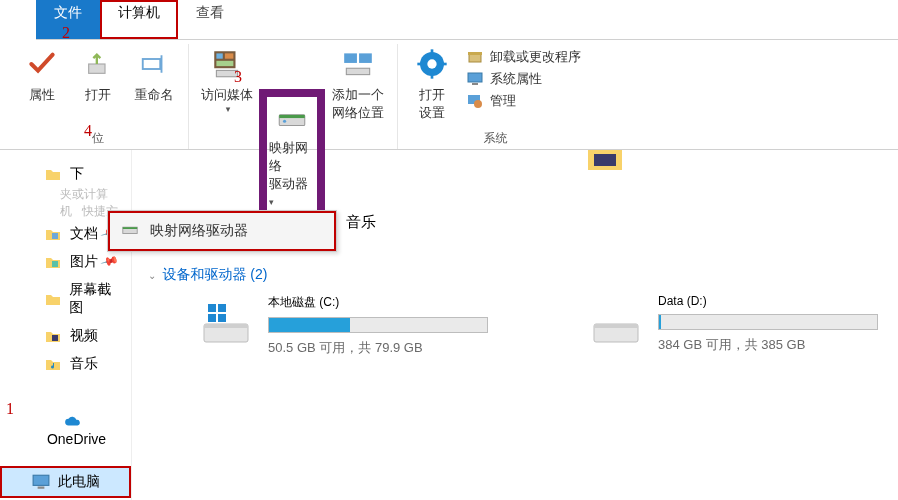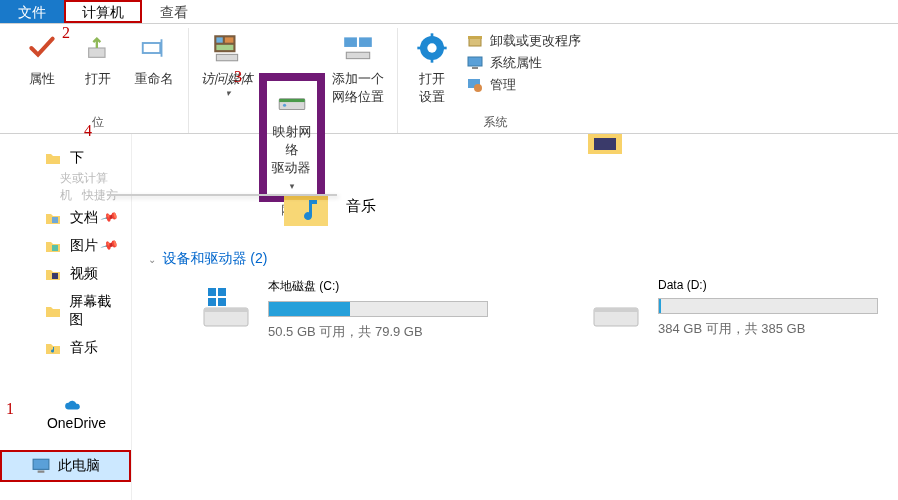--- a/index.html
+++ b/index.html
@@ -6,7 +6,7 @@
   body { width: 898px; height: 500px; background: #fff; position: relative; font-size: 14px; color: #000; }
 
   
-  .tabs { display: flex; height: 24px; border-bottom: 1px solid #d0d0d0; }
+  .tabs { display: flex; height: 40px; border-bottom: 1px solid #d0d0d0; margin-left: 36px; }
   .tab { padding: 2px 18px; font-size: 14px; line-height: 20px; cursor: default; }
   .tab.active { background: #1979ca; color: #fff; }
   .tab.highlight { border: 2px solid #c00000; padding: 0 16px; }

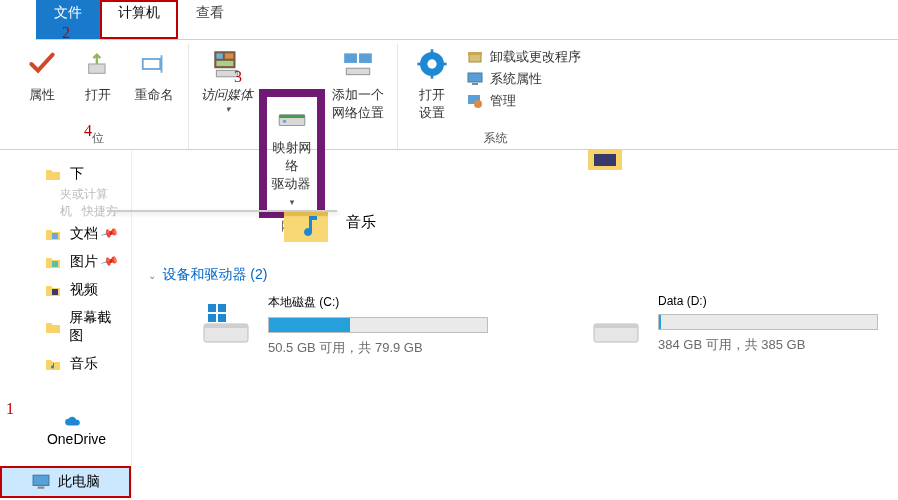--- a/index.html
+++ b/index.html
@@ -17,7 +17,7 @@
   .rgroup { display: flex; flex-direction: column; align-items: center; border-right: 1px solid #e6e6e6; padding: 0 6px; position: relative; }
   .rgroup.noborder { border-right: none; }
   .rrow { display: flex; }
-  .rbtn { display: flex; flex-direction: column; align-items: center; justify-content: flex-start; width: 56px; padding: 2px 2px; font-size: 13px; color: #333; text-align: center; }
+  .rbtn { display: flex; flex-direction: column; align-items: center; justify-content: flex-start; width: 56px; padding: 2px 2px; font-size: 13px; color: #333; }
   .rbtn .ic { width: 36px; height: 36px; margin-bottom: 4px; display:flex; align-items:center; justify-content:center; }
   .rbtn.small { flex-direction: row; width: auto; align-items: center; padding: 2px 6px; height: 22px;}
   .rbtn.small .ic { width: 18px; height: 18px; margin: 0 6px 0 0; }

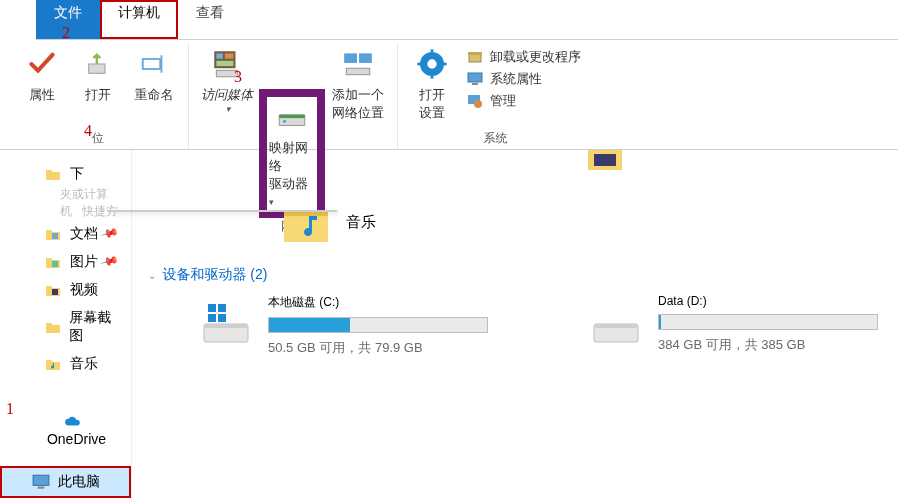--- a/index.html
+++ b/index.html
@@ -117,7 +117,7 @@
 
   <div class="rgroup" style="position:relative;">
     <div class="rrow">
-      <div class="rbtn" style="width:64px;font-style:italic;">
+      <div class="rbtn" style="width:64px;">
         <span class="ic">
           <svg viewBox="0 0 32 32" width="34" height="34">
               <rect x="4" y="4" width="20" height="16" fill="#7a5c3e"></rect>

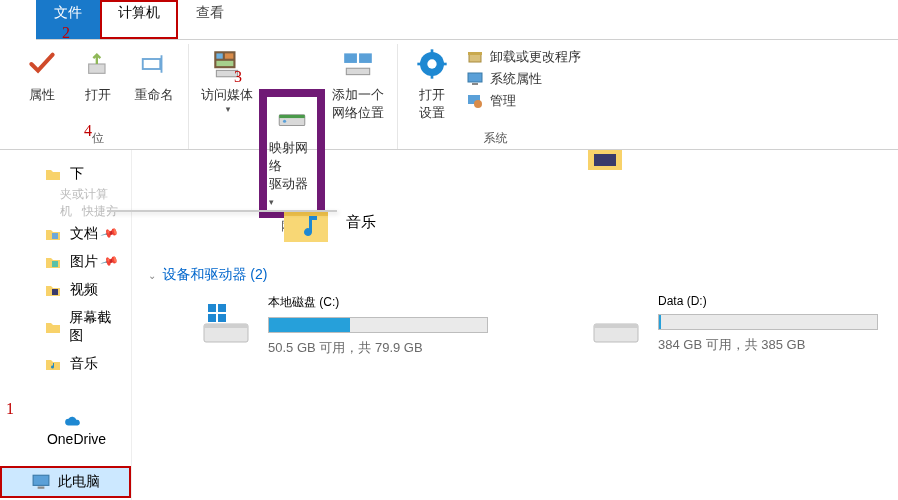--- a/index.html
+++ b/index.html
@@ -142,6 +142,15 @@
         <span><span>驱动器</span><span class="arrow"> ▾</span></span>
 
         <div class="dropdown" style="left:-160px;">
+          <div class="dd-item hl">
+            <span class="ic">
+              <svg viewBox="0 0 20 20" width="18" height="18">
+                  <rect x="2" y="8" width="16" height="7" fill="#d9d9d9" stroke="#999"></rect>
+                  <rect x="2" y="8" width="16" height="2" fill="#4a9a4a"></rect>
+                </svg>
+            </span>
+            <span>映射网络驱动器</span>
+          </div>
         </div>
       </div>
       <div class="rbtn" style="width:66px;">

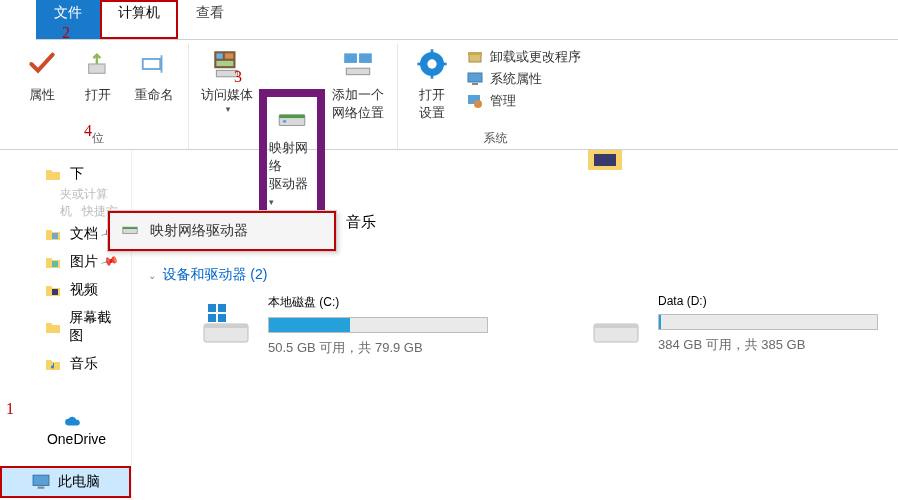--- a/index.html
+++ b/index.html
@@ -256,18 +256,18 @@
       <span class="ic">
           <svg viewBox="0 0 16 16" width="16" height="16">
             <path d="M1 4h5l2 2h7v8H1z" fill="#f8d26a"></path>
+          </svg>
+        </span>
+      <span>屏幕截图</span>
+    </div>
+    <div class="nav-item">
+      <span class="ic">
+          <svg viewBox="0 0 16 16" width="16" height="16">
+            <path d="M1 4h5l2 2h7v8H1z" fill="#f8d26a"></path>
             <rect x="7" y="7" width="6" height="6" fill="#3a3a6a"></rect>
           </svg>
         </span>
       <span>视频</span>
-    </div>
-    <div class="nav-item">
-      <span class="ic">
-          <svg viewBox="0 0 16 16" width="16" height="16">
-            <path d="M1 4h5l2 2h7v8H1z" fill="#f8d26a"></path>
-          </svg>
-        </span>
-      <span>屏幕截图</span>
     </div>
     <div class="nav-item">
       <span class="ic">

